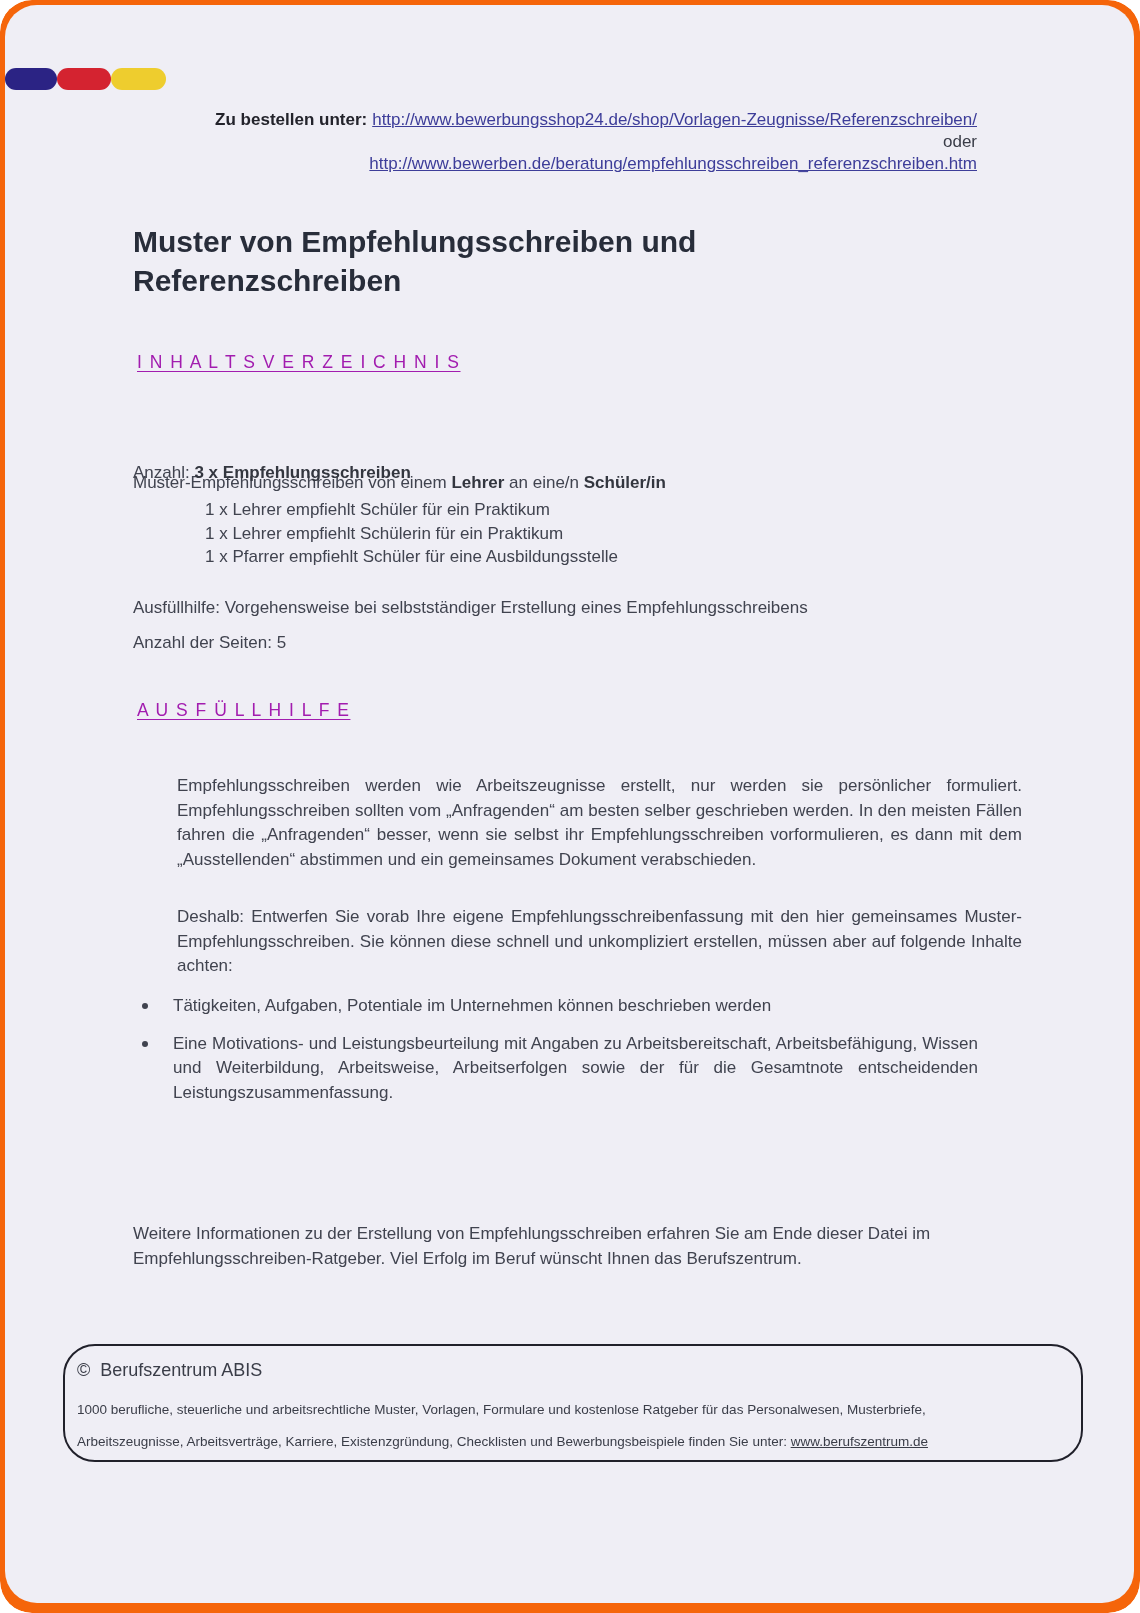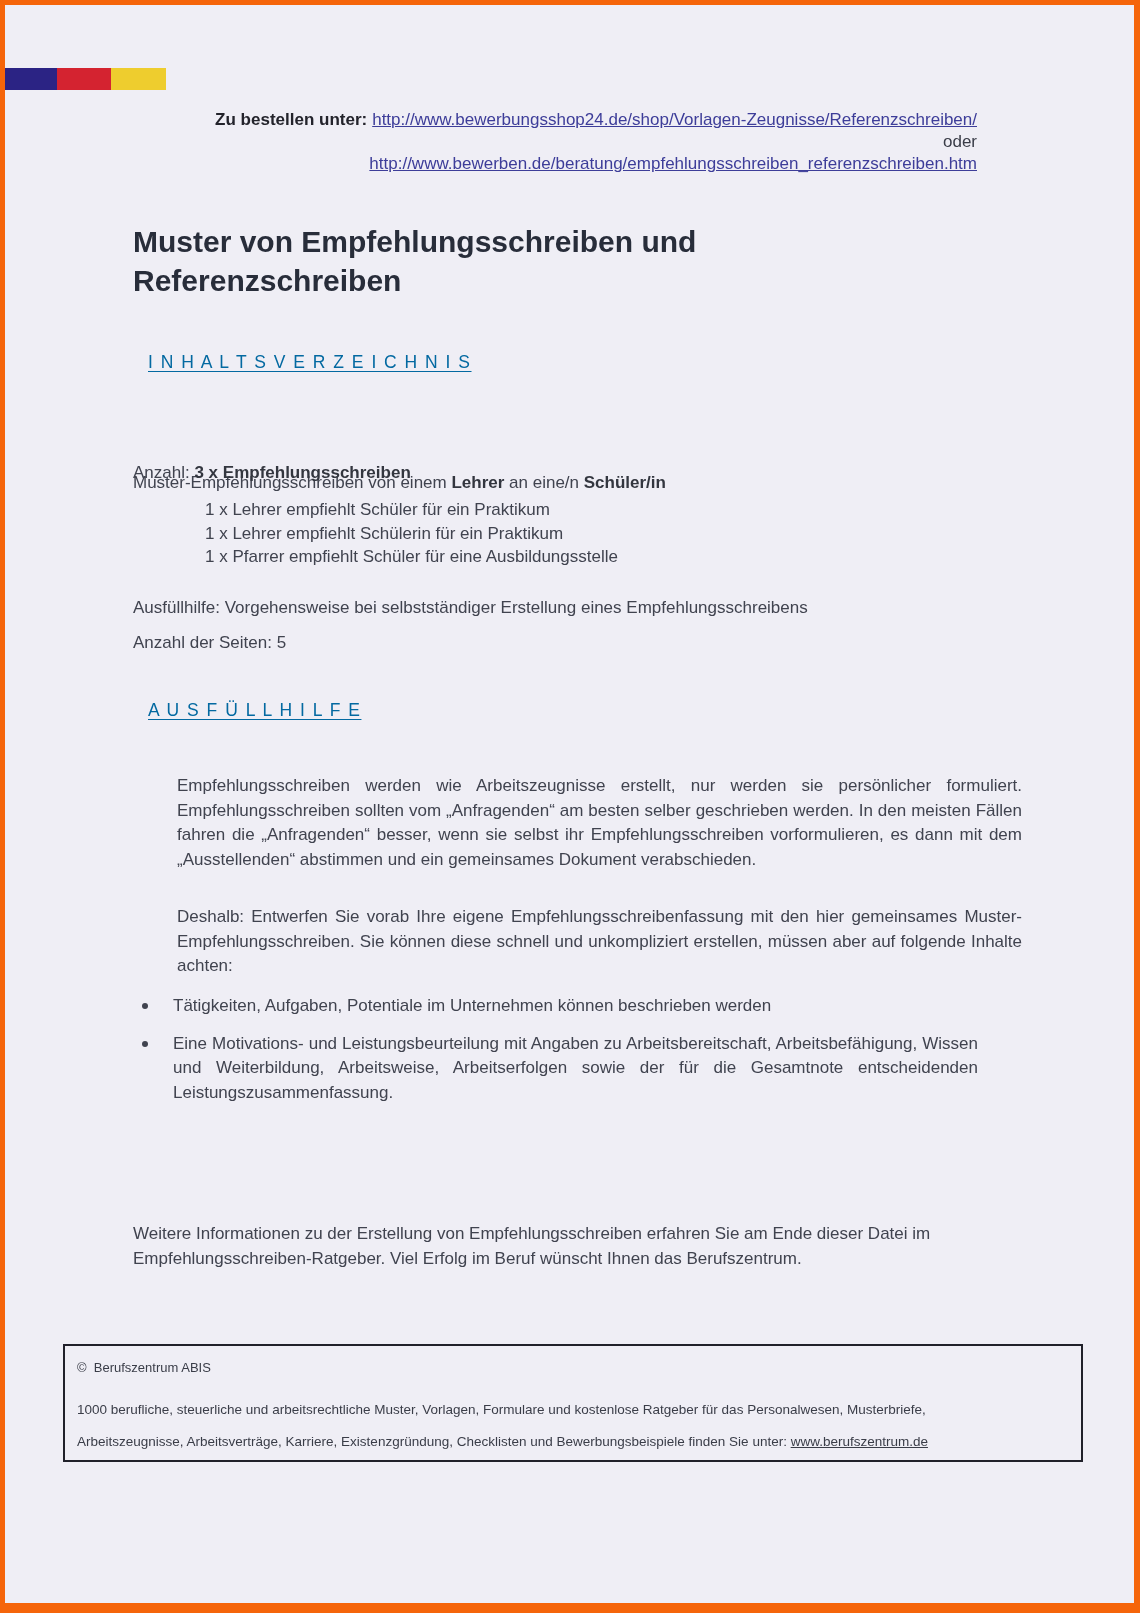--- a/index.html
+++ b/index.html
@@ -2,7 +2,7 @@
 <html><head>
 <meta charset="utf-8">
 <style>
-  * { margin:0; padding:0; box-sizing:border-box; }
+  * { margin:0; padding:0; box-sizing:border-box;border-radius:32px; }
   html,body { width:1140px; }
   body { font-family:"Liberation Sans","DejaVu Sans",sans-serif; }
 

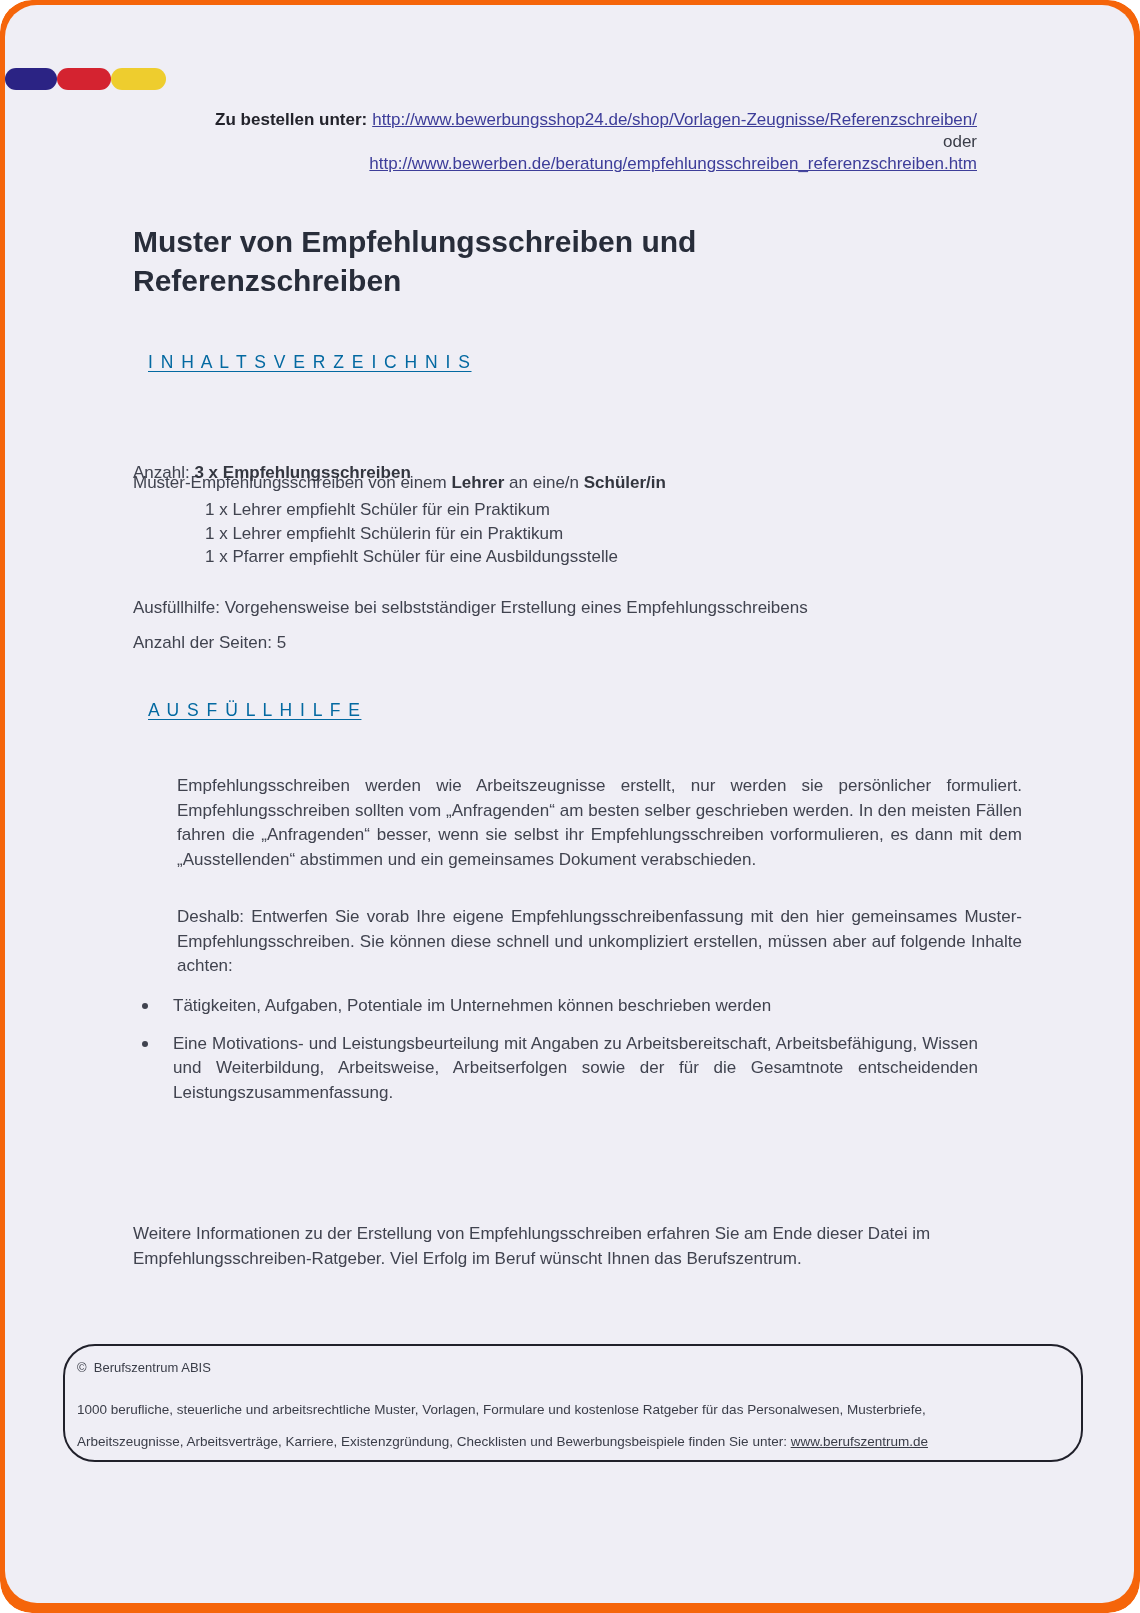--- a/index.html
+++ b/index.html
@@ -41,8 +41,8 @@
   }
 
   .heading-spaced {
-    position:absolute; left:143px;
-    font-size:17.5px; letter-spacing:1.5px; color:#0369a1;
+    position:absolute; left:132px;
+    font-size:17.5px; letter-spacing:1.5px; color:#a21caf;
     text-decoration:underline; text-underline-offset:3px;
   }
   .toc-heading { top:347px; }

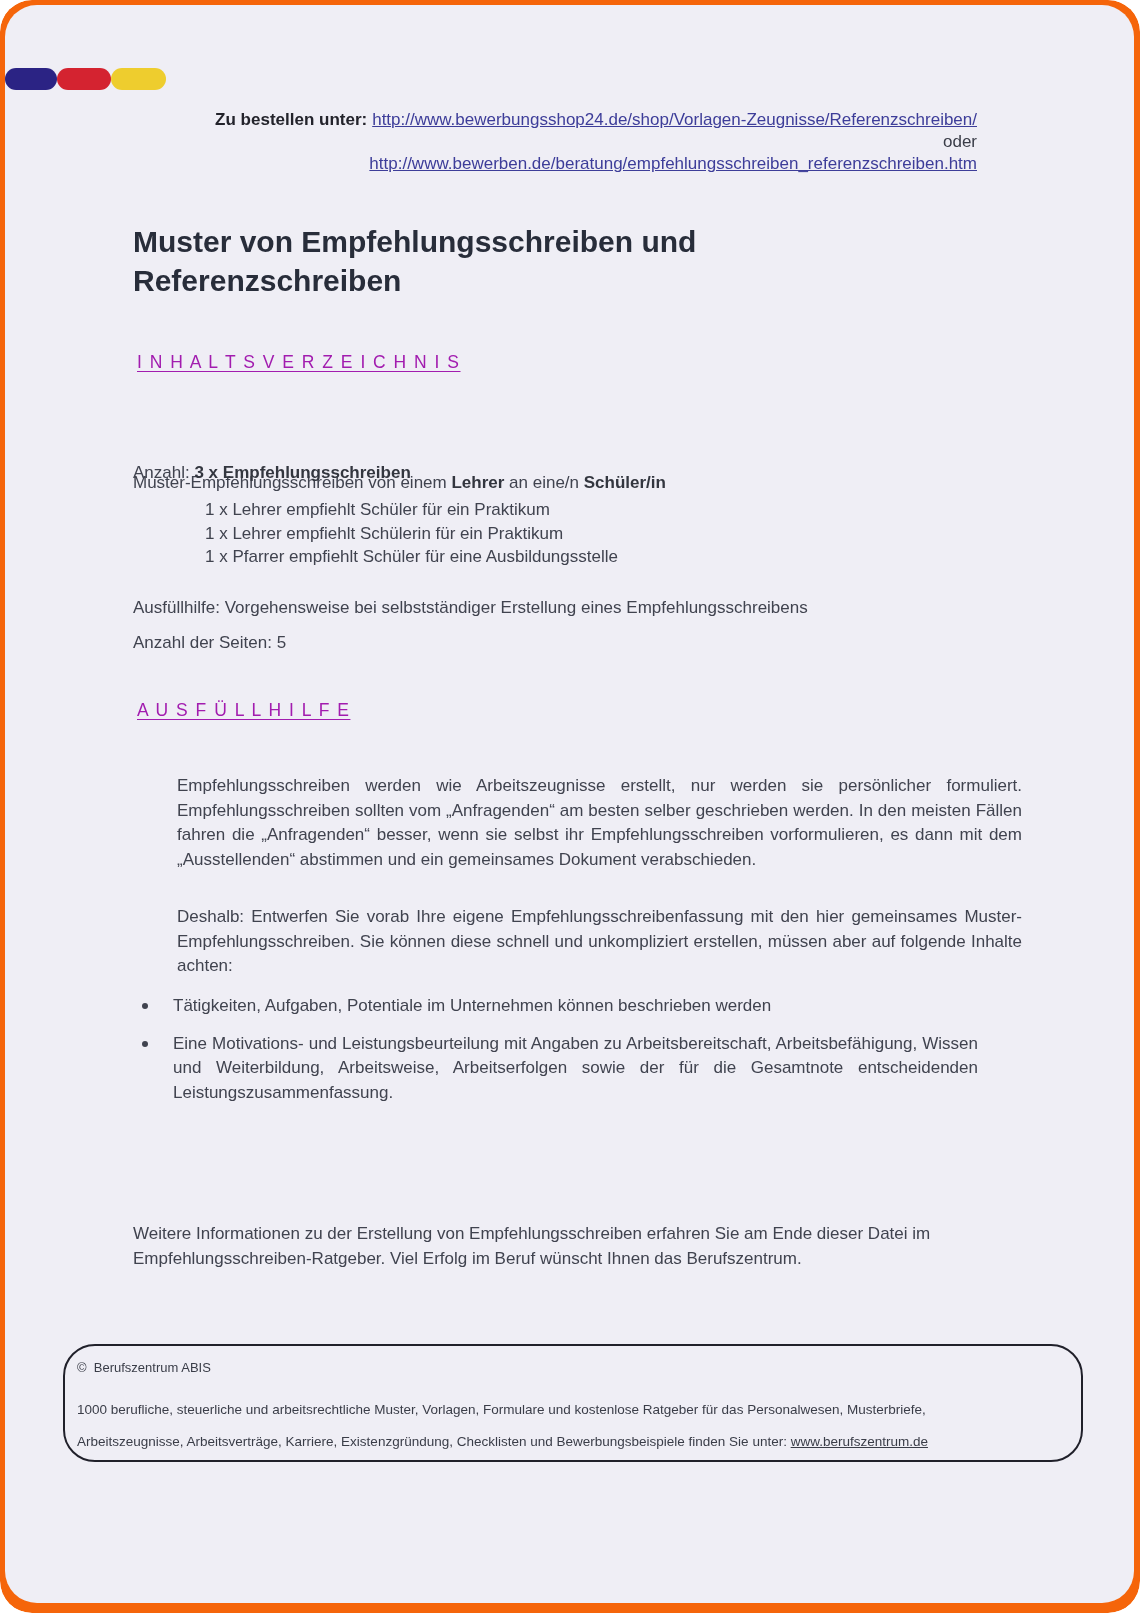--- a/index.html
+++ b/index.html
@@ -75,7 +75,7 @@
     position:absolute; left:58px; top:1339px; width:1020px; height:118px;
     border:2px solid #20202a;
   }
-  .fb-copy { position:absolute; left:12px; top:14px; font-size:13px; color:#3a3d48; white-space:pre-wrap; }
+  .fb-copy { position:absolute; left:12px; top:14px; font-size:18px; color:#3a3d48; white-space:pre-wrap; }
   .fb-lines { position:absolute; left:12px; right:14px; top:48px; font-size:13.5px; line-height:32px; color:#3a3d48; }
   .fb-link { color:#3a3d48; text-decoration:underline; cursor:pointer; }
 </style>

